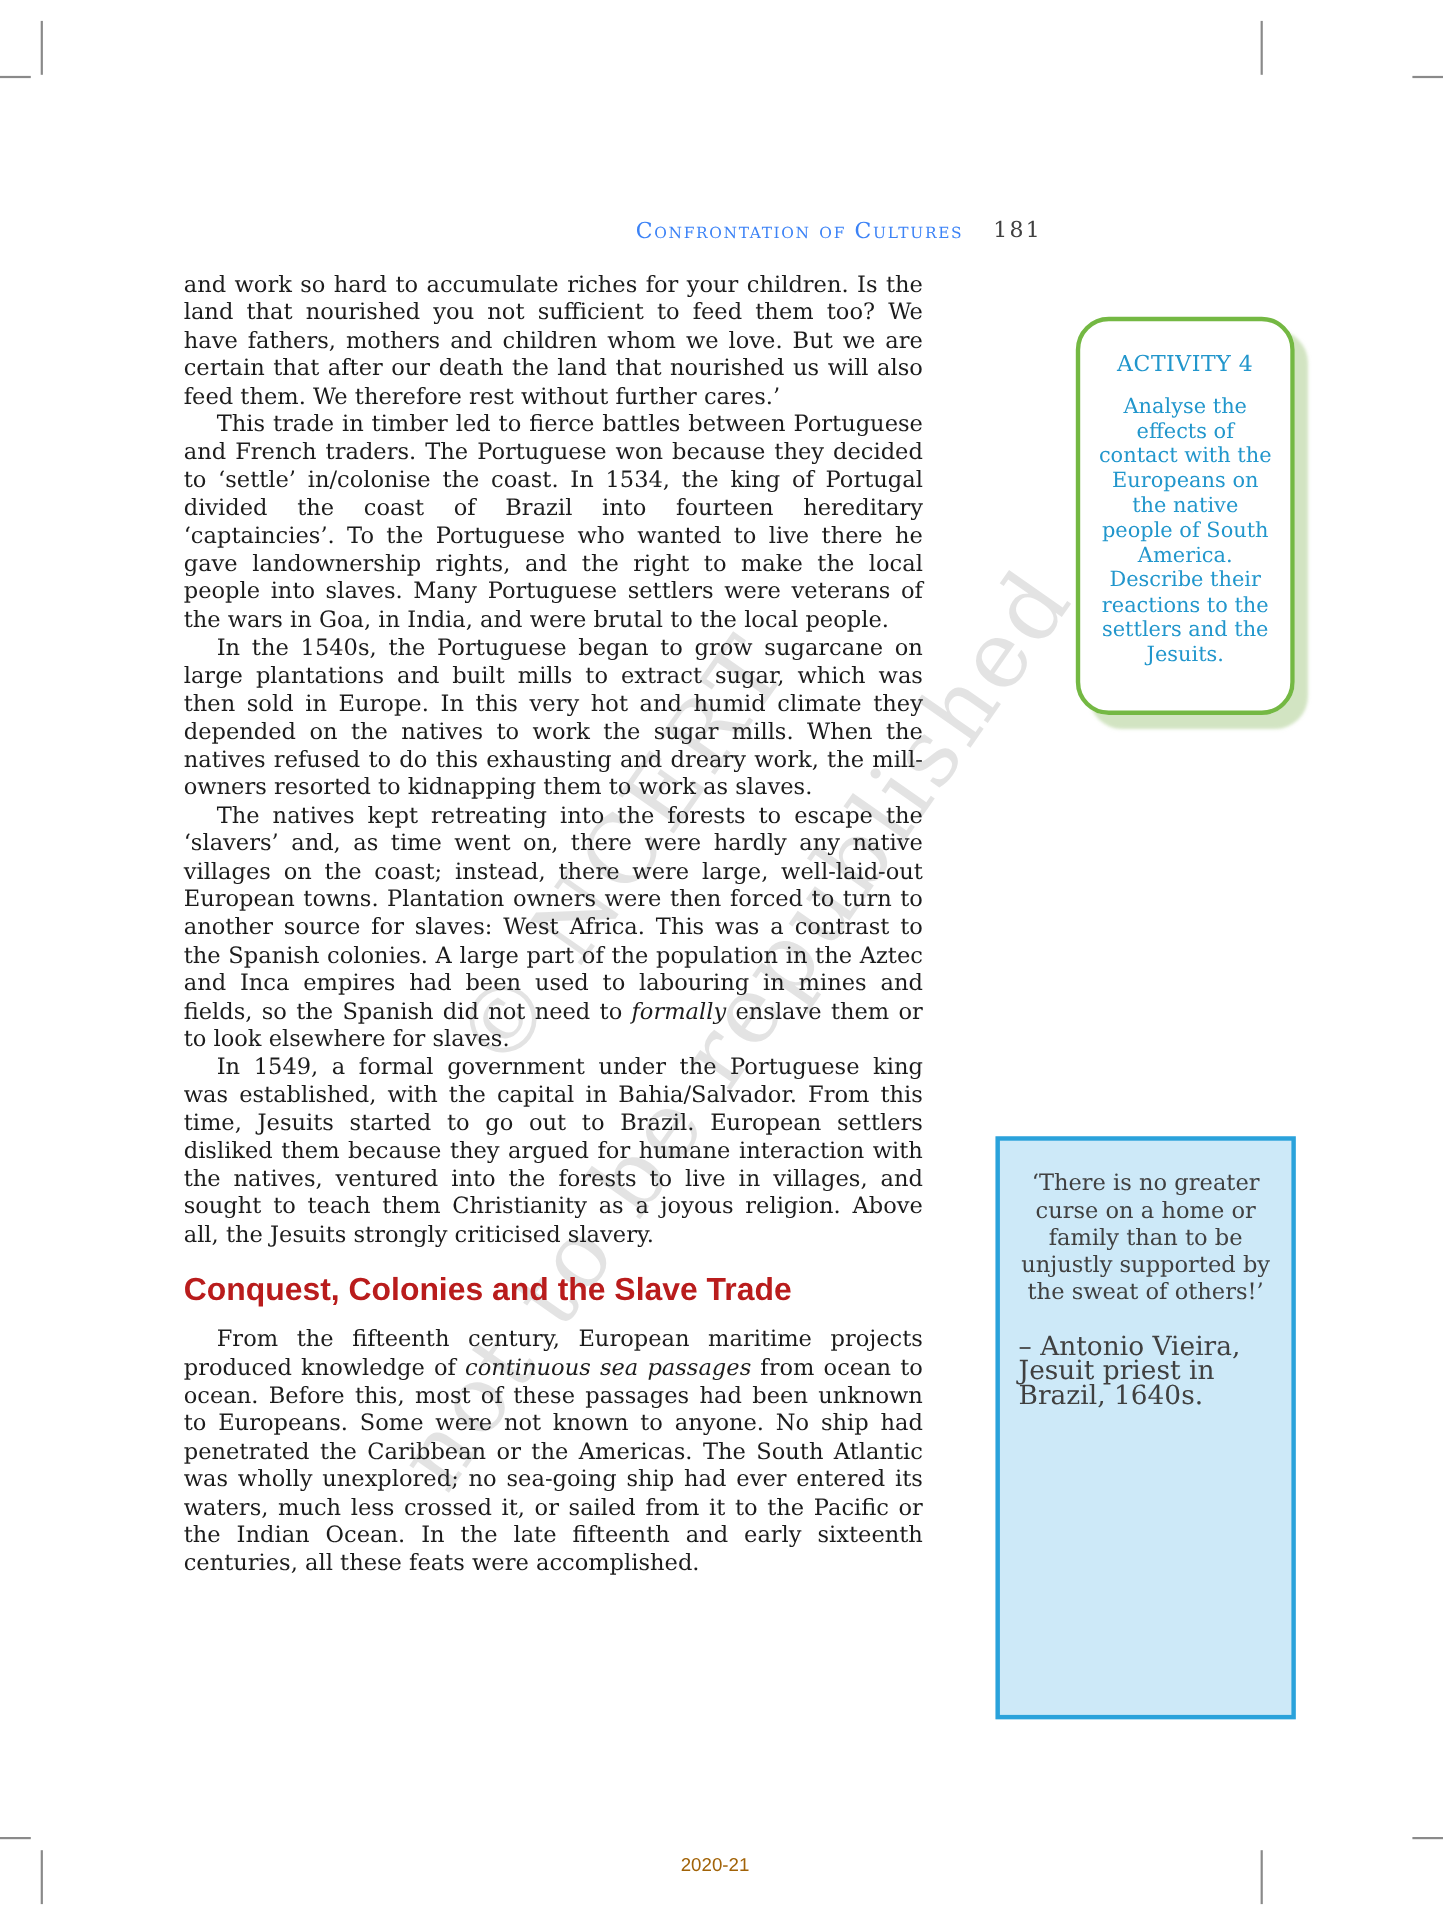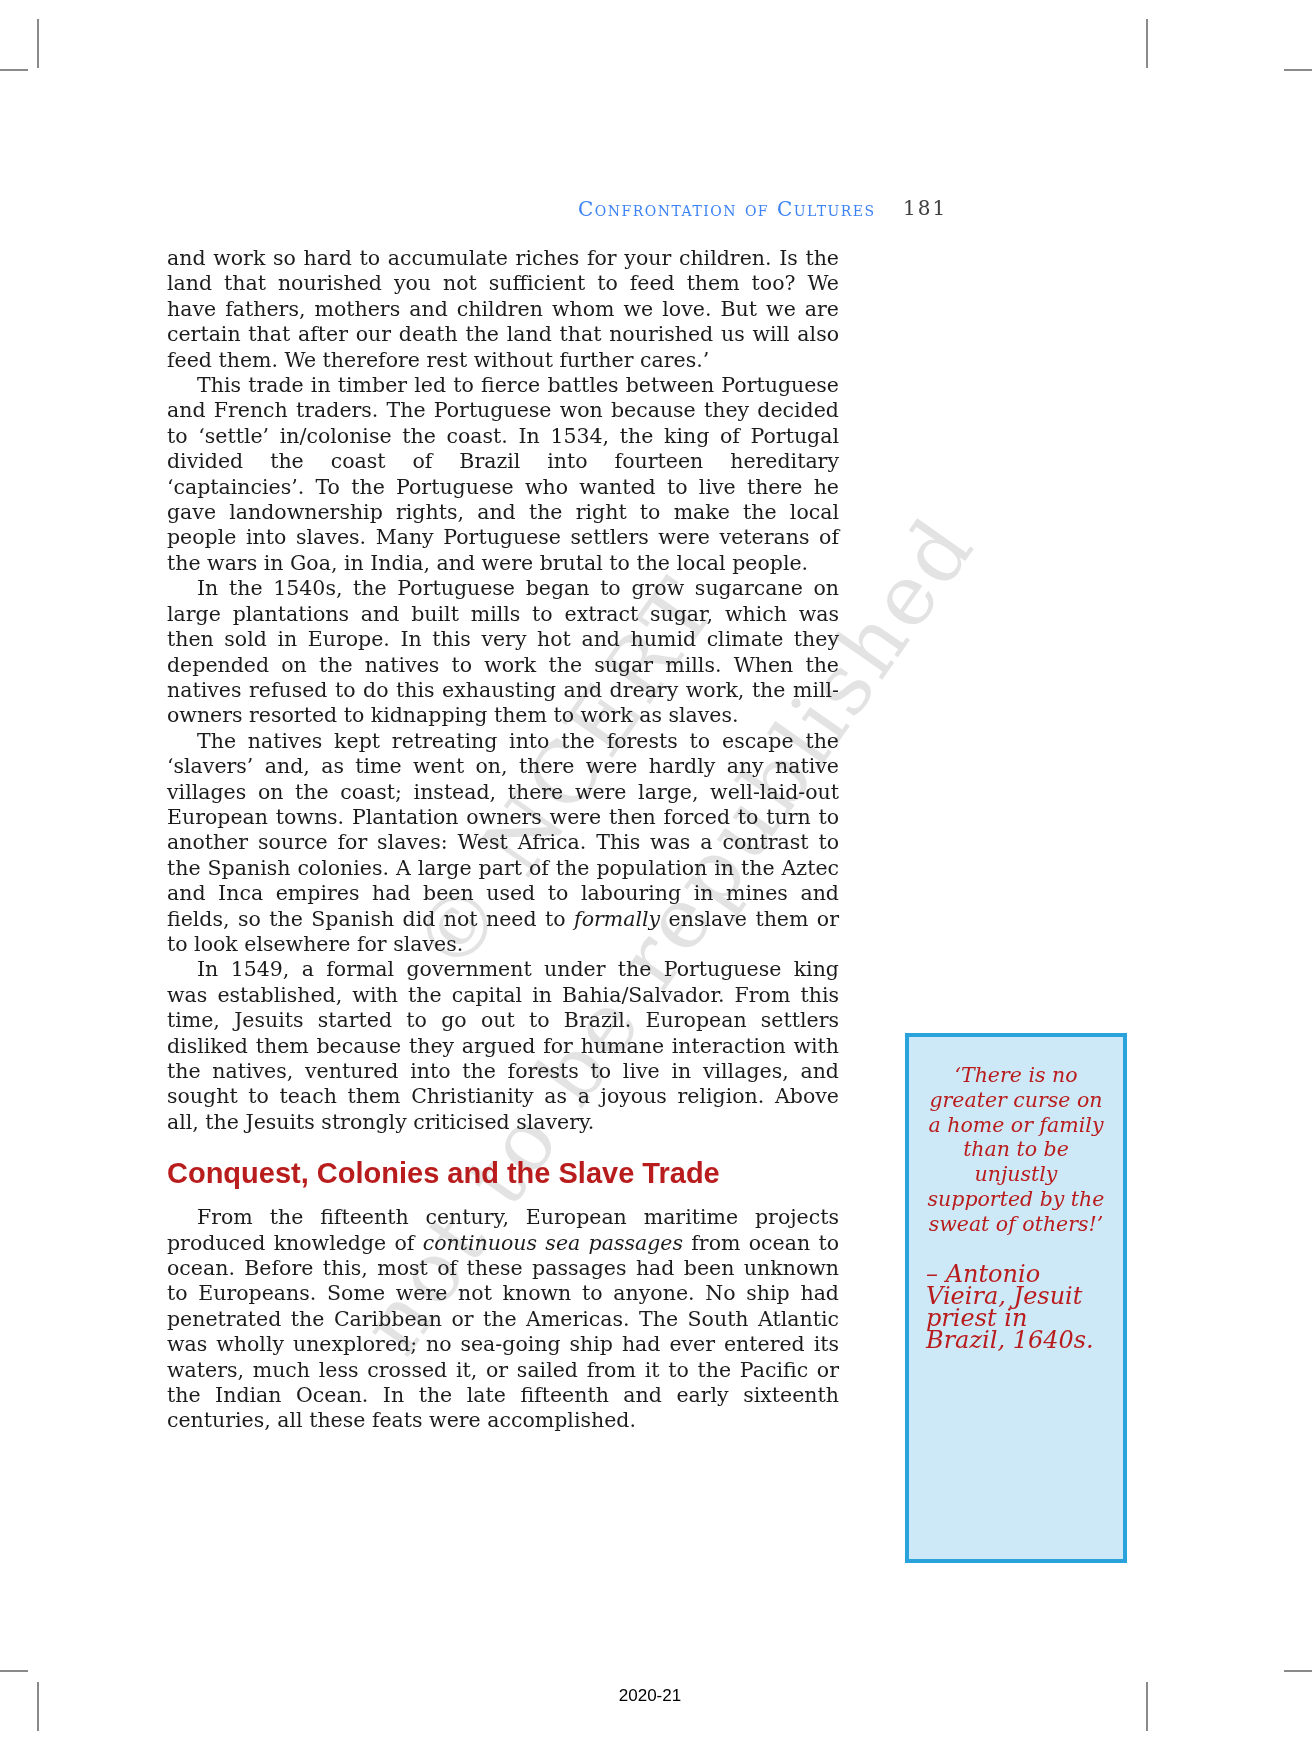--- a/index.html
+++ b/index.html
@@ -127,6 +127,10 @@
       </div>
   </div>
 
+  <div class="activity-box">
+    <p class="activity-title">ACTIVITY 4</p>
+    <p class="activity-body">Analyse the effects of contact with the Europeans on the native people of South America. Describe their reactions to the settlers and the Jesuits.</p>
+  </div>
 
   <div class="quote-box">
     <p class="quote-text">‘There is no greater curse on a home or family than to be unjustly supported by the sweat of others!’</p>

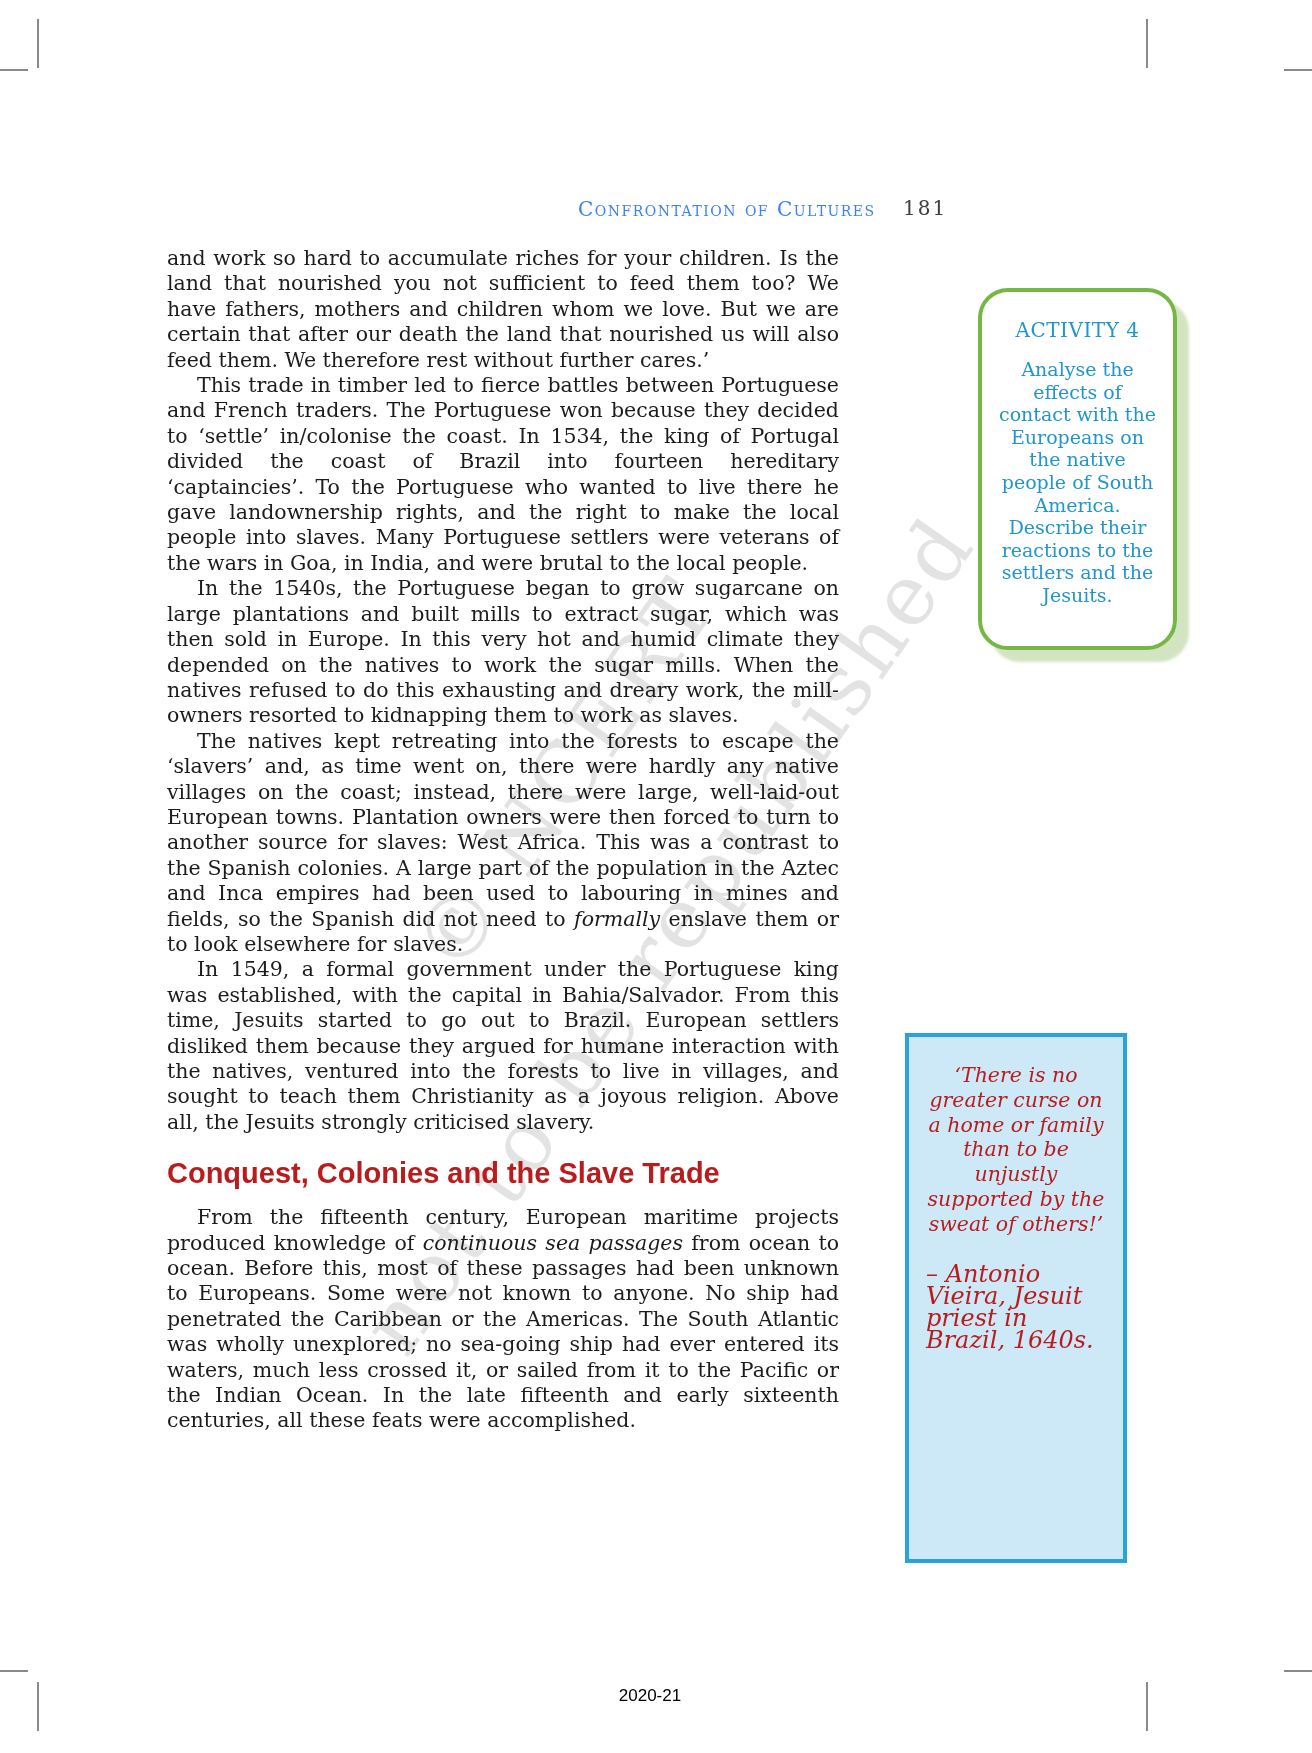--- a/index.html
+++ b/index.html
@@ -75,12 +75,12 @@
   
   .quote-box {
     position:absolute; z-index:2;
-    left:905px; top:1033px; width:222px; height:530px;
+    left:905px; top:1033px; width:273px; height:530px;
     box-sizing:border-box;
     border:4px solid #2aa2db; background:#cde9f8;
     padding:26px 17px 0 17px;
     font-family:"DejaVu Serif", serif;
-    font-style:italic; color:#b91c1c;
+    color:#404040;
   }
   .quote-text { font-size:20.5px; line-height:24.8px; text-align:center; margin:0 0 26px 0; }
   .quote-attribution { font-size:24px; line-height:22px; text-align:left; margin:6px 0 0 0; }

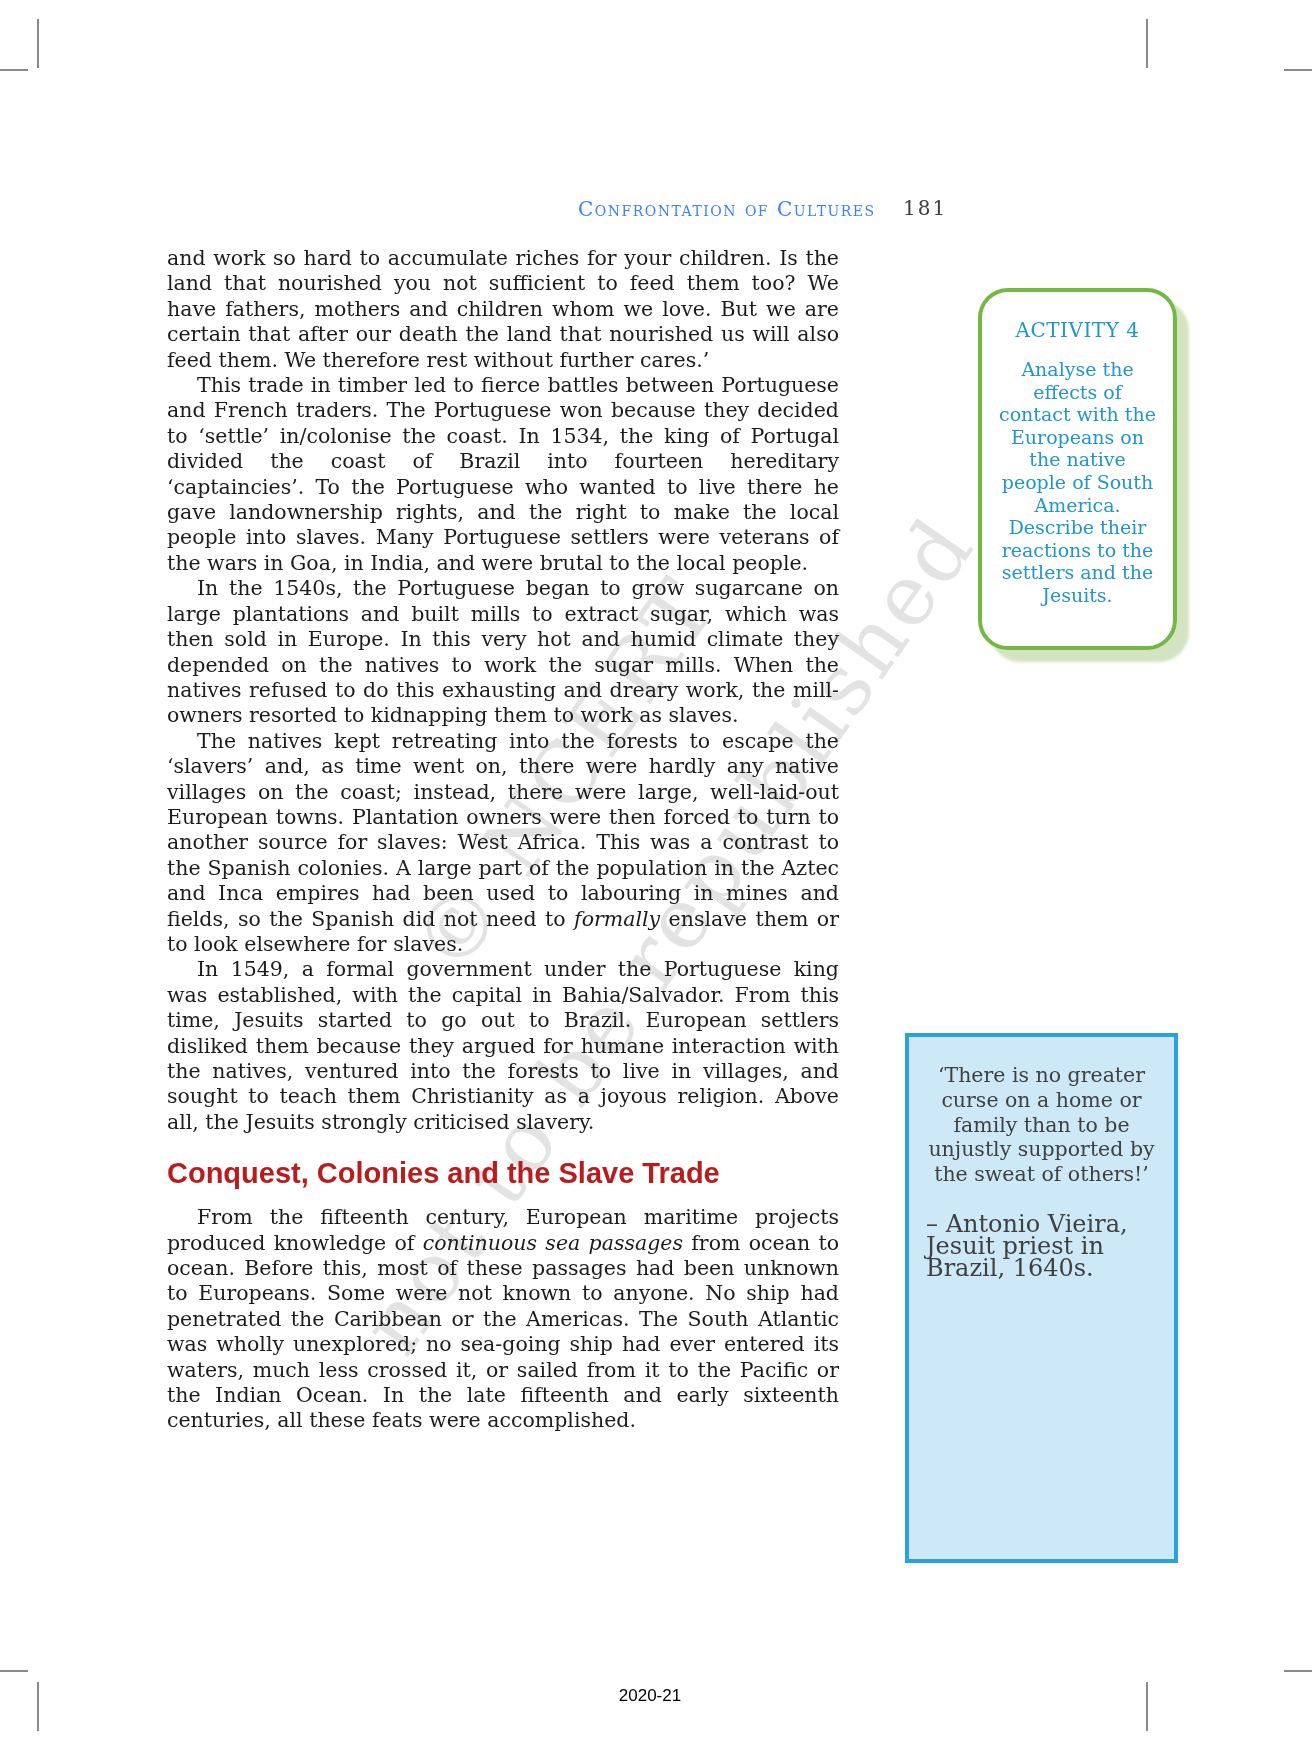--- a/index.html
+++ b/index.html
@@ -90,7 +90,7 @@
     position:absolute; left:650px; top:1686px; z-index:2;
     transform:translateX(-50%);
     font-family:"Liberation Sans", sans-serif;
-    font-size:17px; color:#000000;
+    font-size:17px; color:#a16207;
   }
 </style>
 </head>

